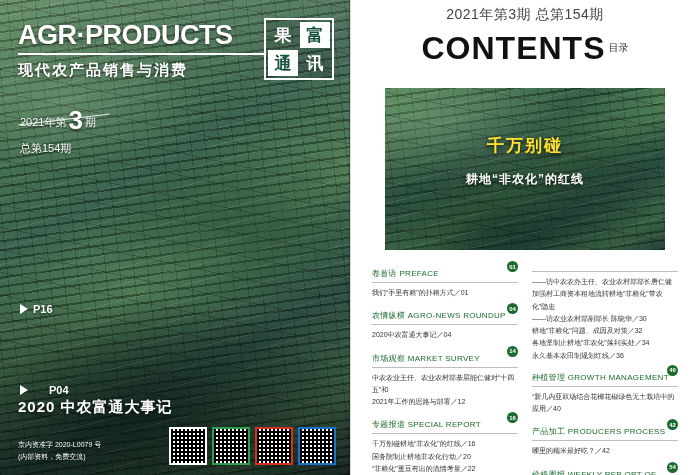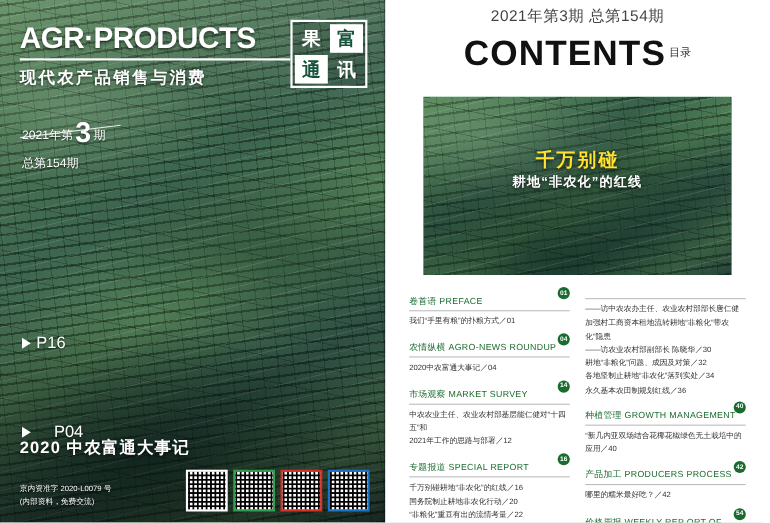--- a/index.html
+++ b/index.html
@@ -139,7 +139,7 @@
 
   .cover-photo{
     position:absolute;left:35px;top:88px;width:280px;height:162px;overflow:hidden;
-    background:#15803d;
+    background:#0369a1;
   }
   .cover-photo .field{filter:saturate(1.05);}
   .photo-caption{

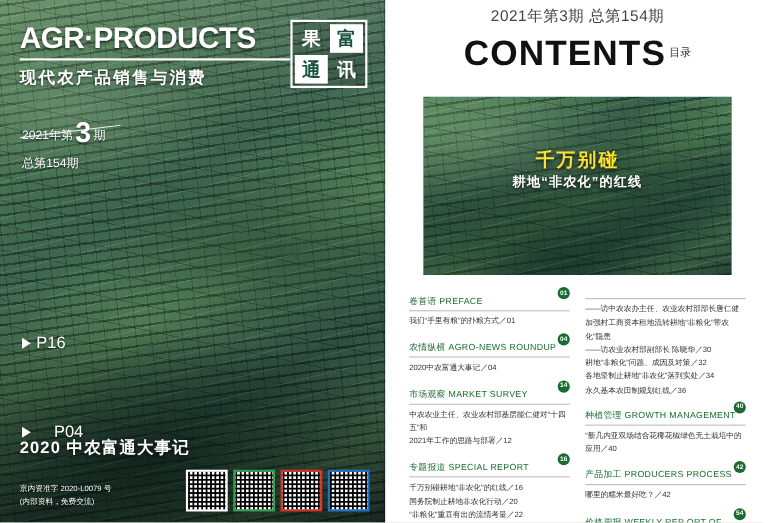--- a/index.html
+++ b/index.html
@@ -150,7 +150,7 @@
     text-shadow:0 2px 4px rgba(0,0,0,.7);
   }
   .photo-caption .l2{
-    color:#ffffff;font-size:12px;font-weight:bold;letter-spacing:1px;margin-top:0;
+    color:#ffffff;font-size:12px;font-weight:bold;letter-spacing:1px;margin-top:14px;
     text-shadow:0 2px 4px rgba(0,0,0,.7);
   }
 

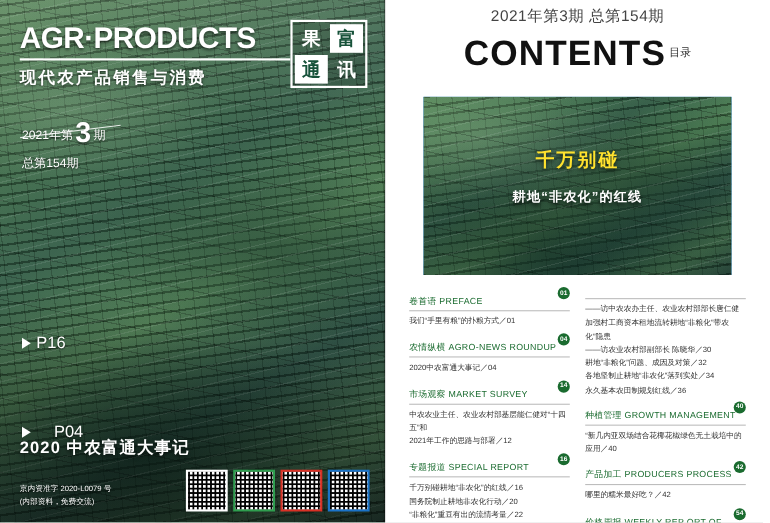--- a/index.html
+++ b/index.html
@@ -87,7 +87,7 @@
     width:0;height:0;border-left:8px solid #ffffff;
     border-top:5px solid transparent;border-bottom:5px solid transparent;
   }
-  .ptag{color:#ffffff;font-size:15px;font-weight:normal;text-shadow:0 1px 2px rgba(0,0,0,.6);}
+  .ptag{color:#ffffff;font-size:11px;font-weight:bold;text-shadow:0 1px 2px rgba(0,0,0,.6);}
   .headline{
     position:absolute;left:18px;top:318px;width:310px;color:#ffffff;
     font-size:21px;font-weight:bold;line-height:1.35;letter-spacing:1px;

